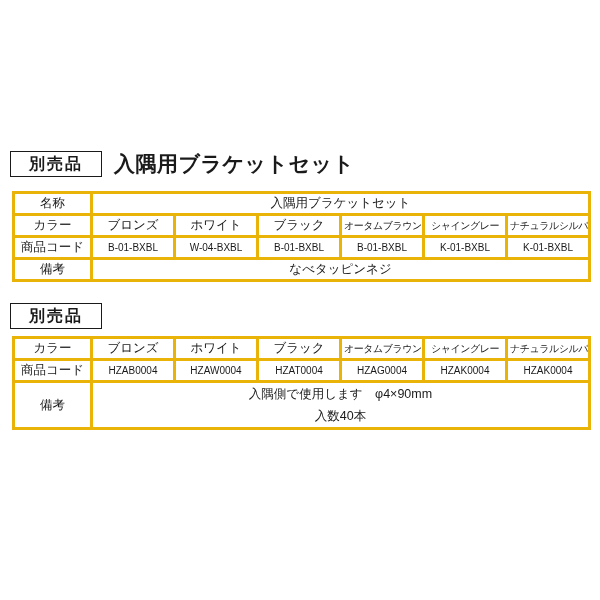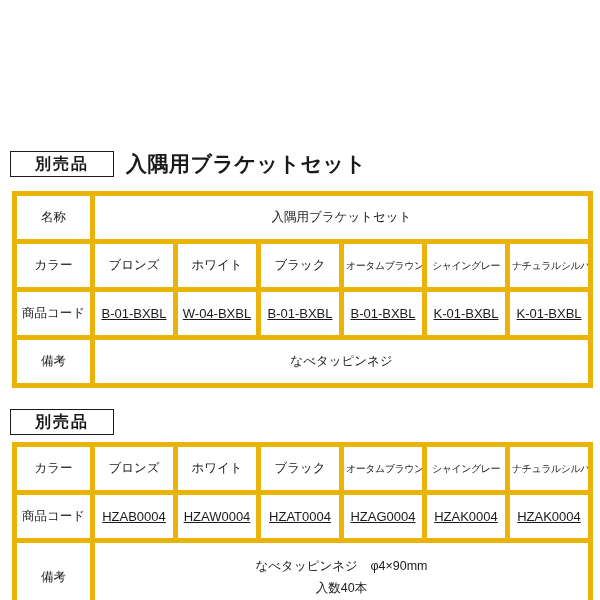--- a/index.html
+++ b/index.html
@@ -23,7 +23,7 @@
   }
   .badge {
     box-sizing: border-box;
-    width: 104px;
+    width: 92px;
     height: 26px;
     border: 1.5px solid #1a1a1a;
     display: flex;

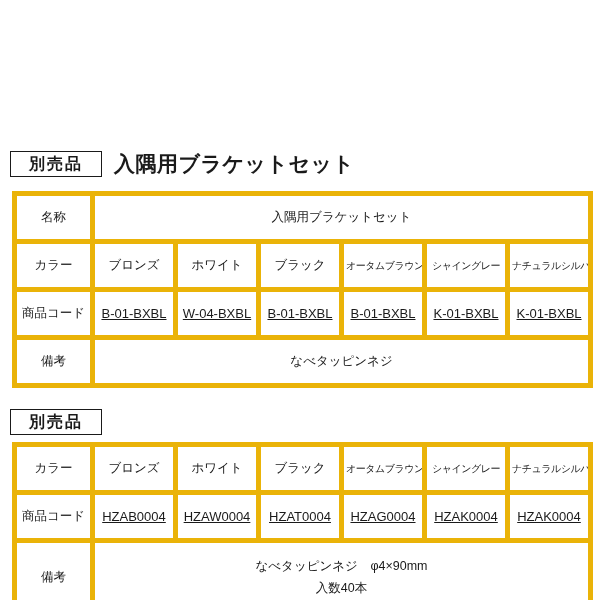--- a/index.html
+++ b/index.html
@@ -57,9 +57,9 @@
     font-size: 12.5px;
   }
   table.spec td, table.spec th {
-    border: 5px solid #eab308;
+    border: 3px solid #eab308;
     height: 19px;
-    padding: 12px 2px;
+    padding: 0 2px;
     text-align: center;
     vertical-align: middle;
     font-weight: normal;

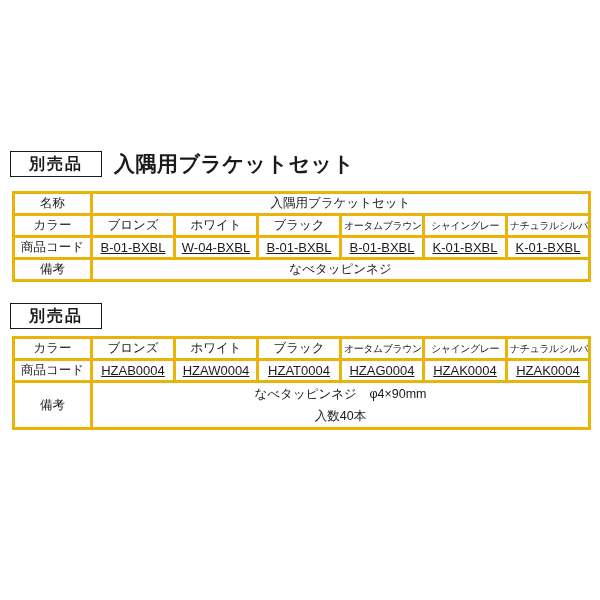--- a/index.html
+++ b/index.html
@@ -72,7 +72,7 @@
   tr.thick-bottom td, tr.thick-bottom th {
     border-bottom: 2px solid #1a1a1a;
   }
-  td.code { font-size: 13px; text-decoration: underline; }
+  td.code { font-size: 10px; }
   td.cond { font-size: 10px; letter-spacing: -0.5px; }
   td.tall { height: 48px; }
   .two-line div { line-height: 22px; }

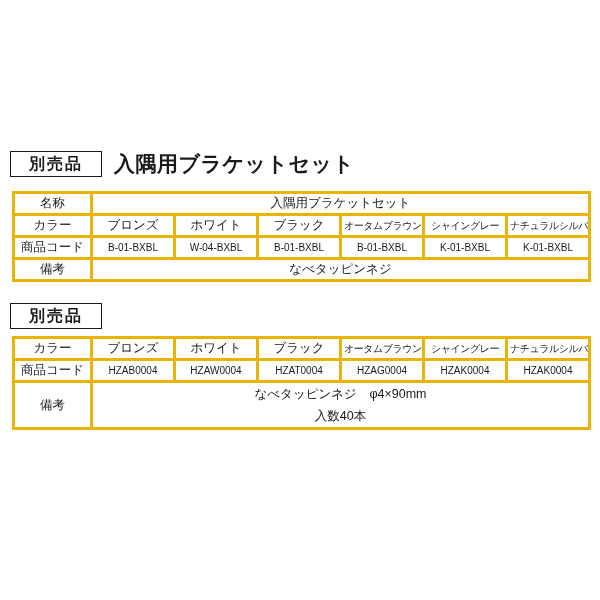--- a/index.html
+++ b/index.html
@@ -168,7 +168,7 @@
       <tr>
         <th class="rowlabel">備考</th>
         <td colspan="6" class="tall two-line">
-          <div>なべタッピンネジ　φ4×90mm</div>
+          <div>入隅側で使用します　φ4×90mm</div>
           <div>入数40本</div>
         </td>
       </tr>

